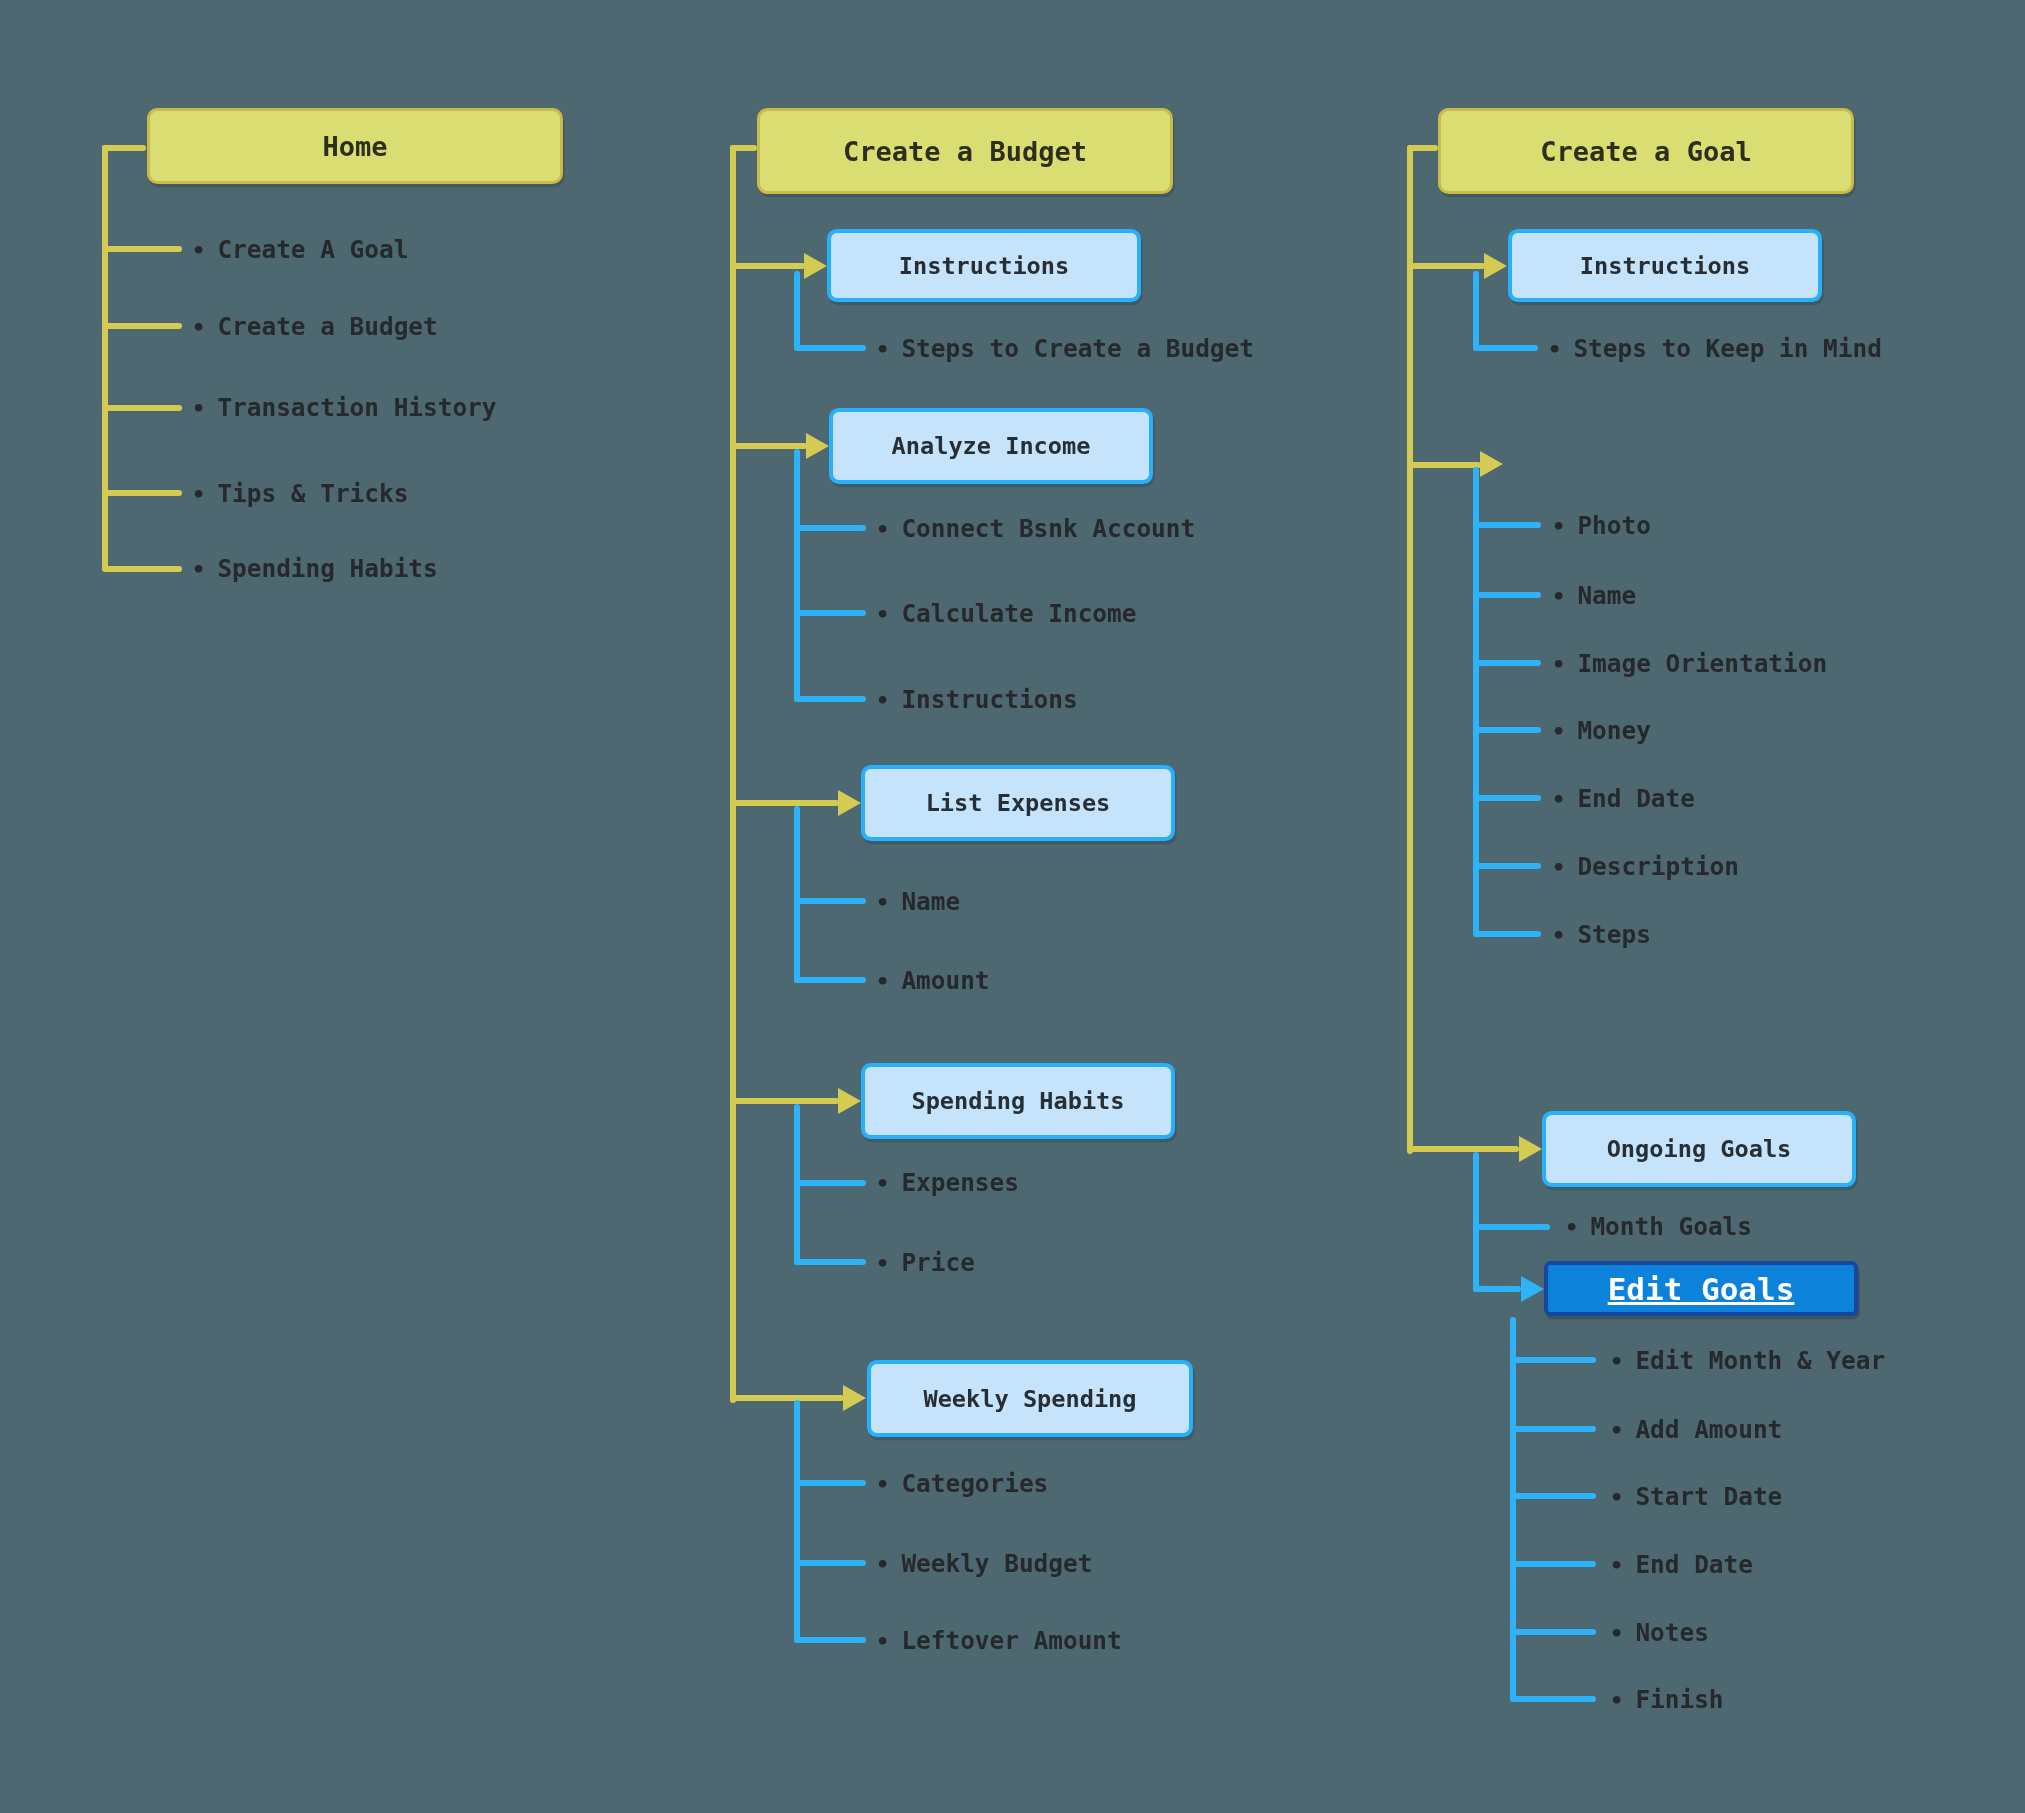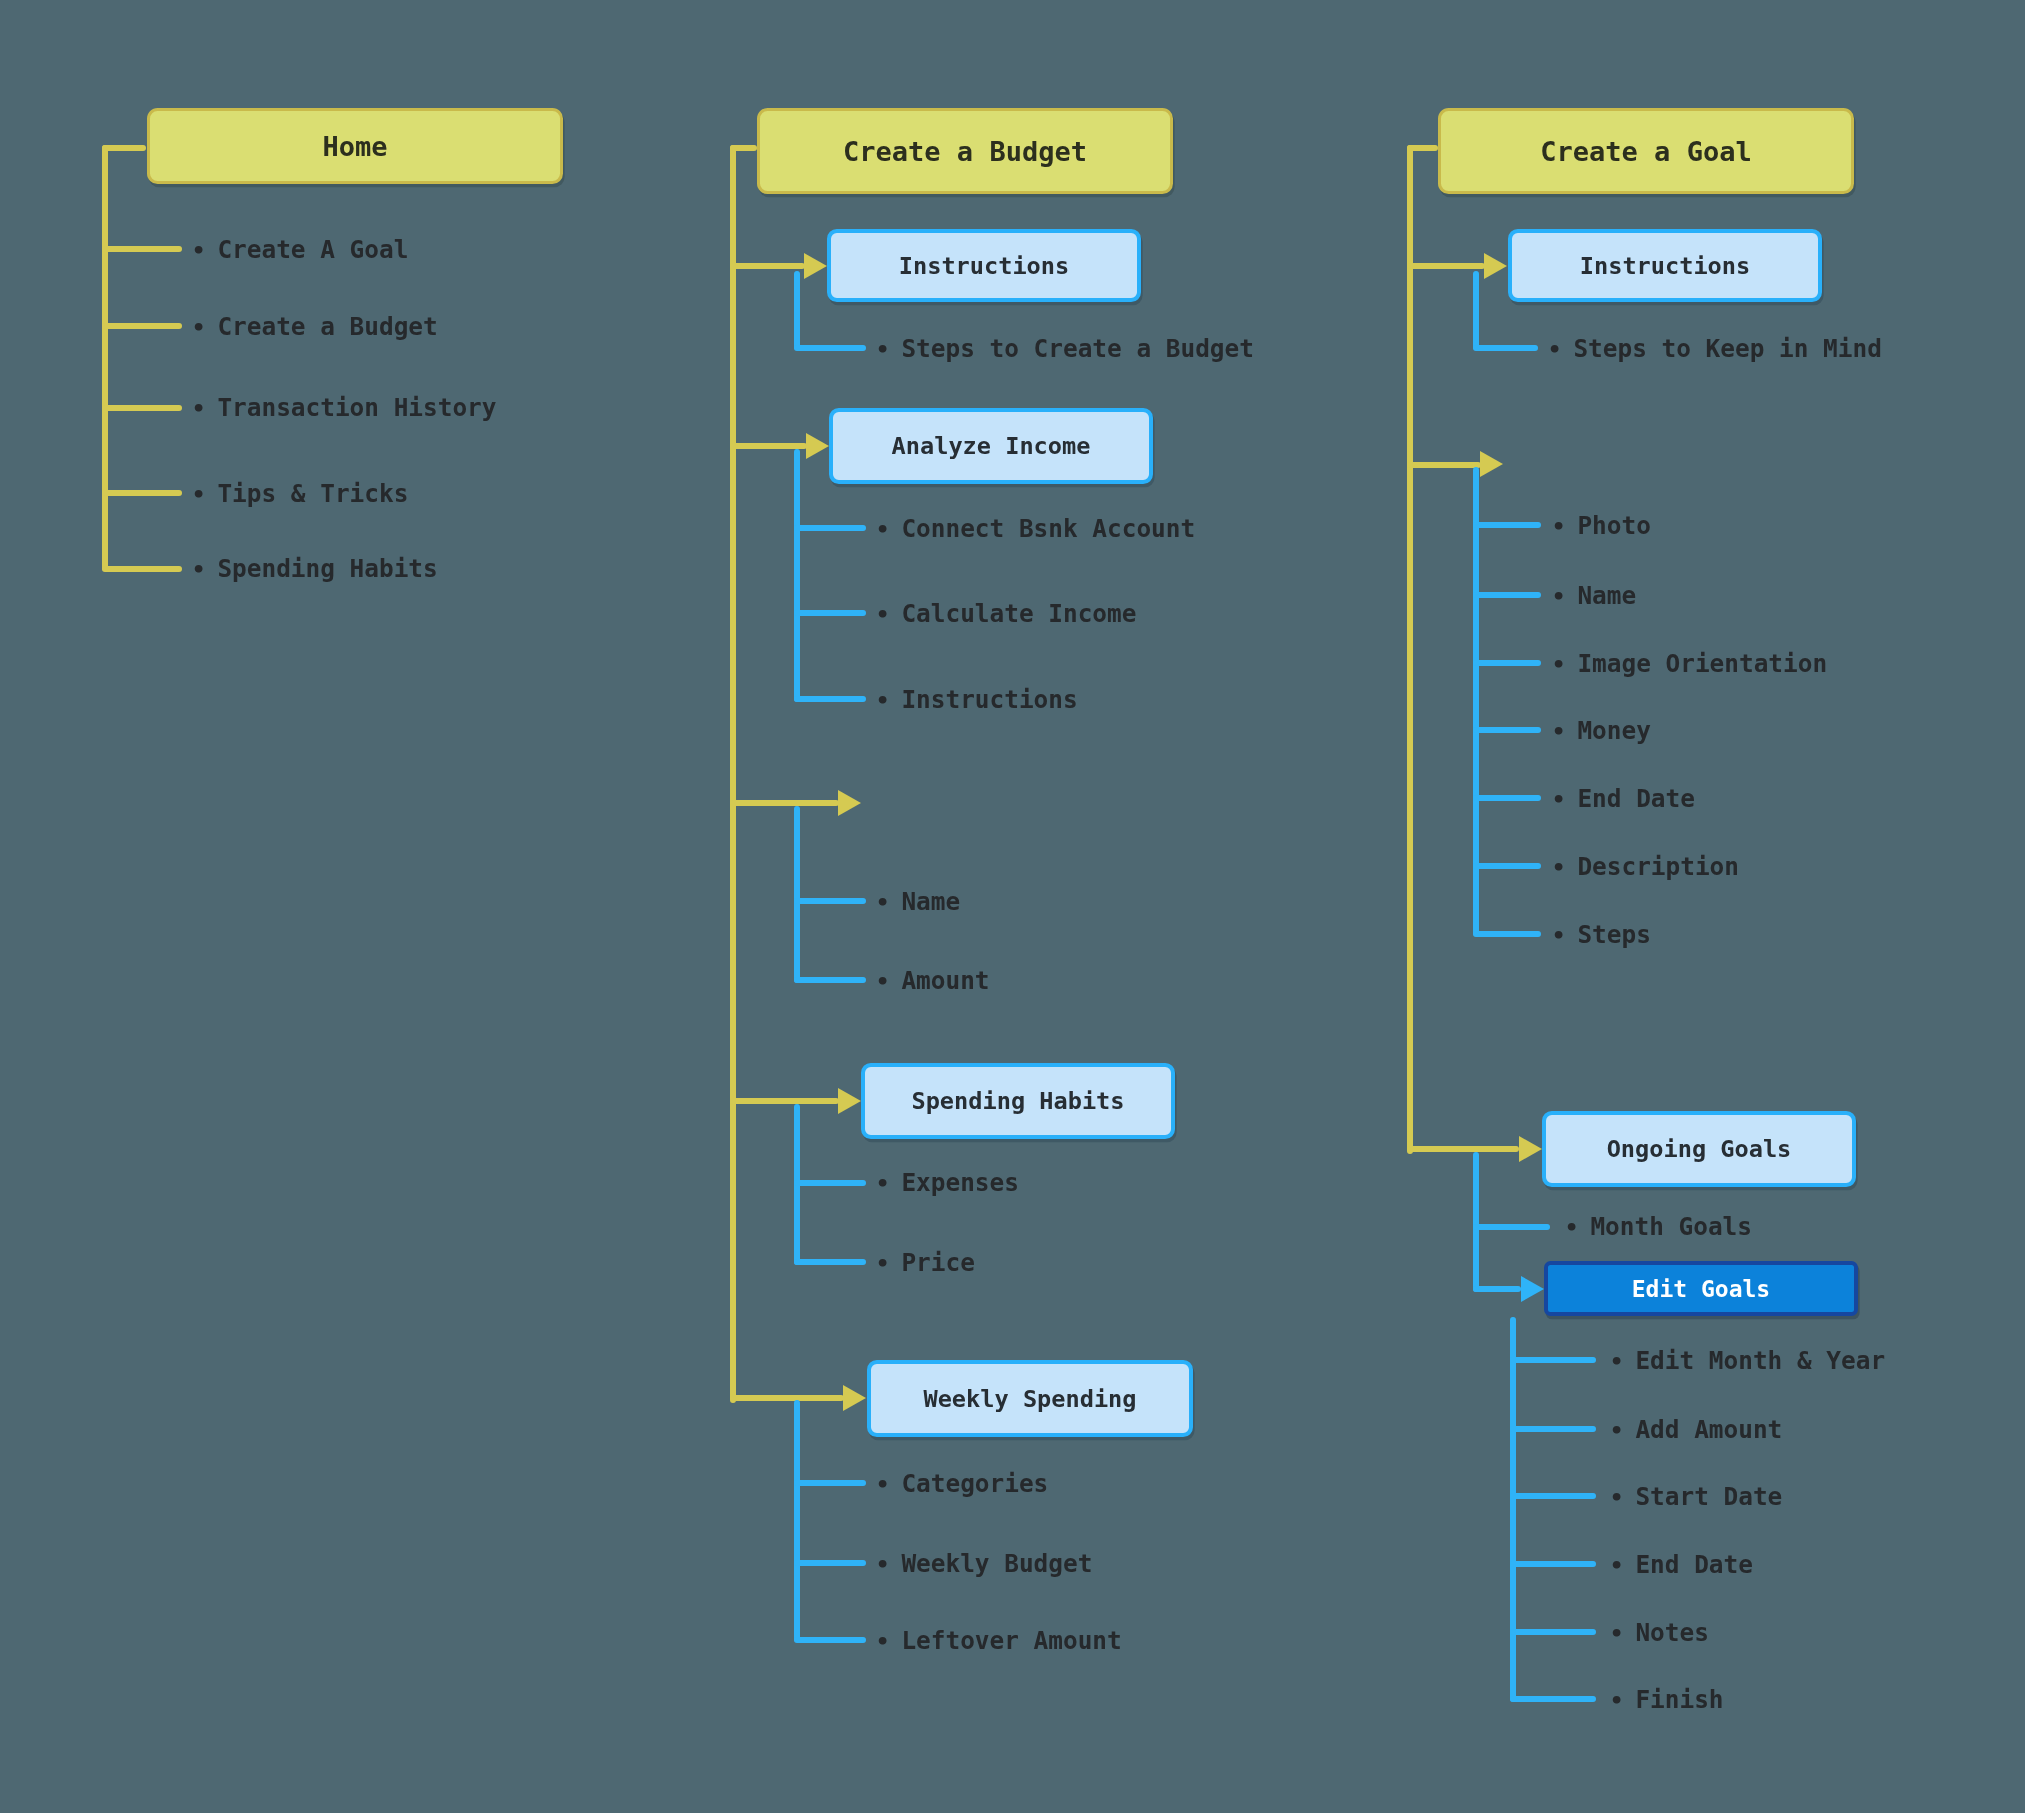--- a/index.html
+++ b/index.html
@@ -126,6 +126,9 @@
 
   <div class="hline yline" style="left:730px;top:800px;width:109px"></div>
   <div class="tri tri-y" style="left:838px;top:790px"></div>
+  <div class="box blue" style="left:861px;top:765px;width:314px;height:76px">
+    <span>List Expenses</span>
+  </div>
   <div class="vline bline" style="left:794px;top:806px;height:177px"></div>
   <div class="hline bline" style="left:794px;top:898px;width:72px"></div>
   <div class="hline bline" style="left:794px;top:977px;width:72px"></div>

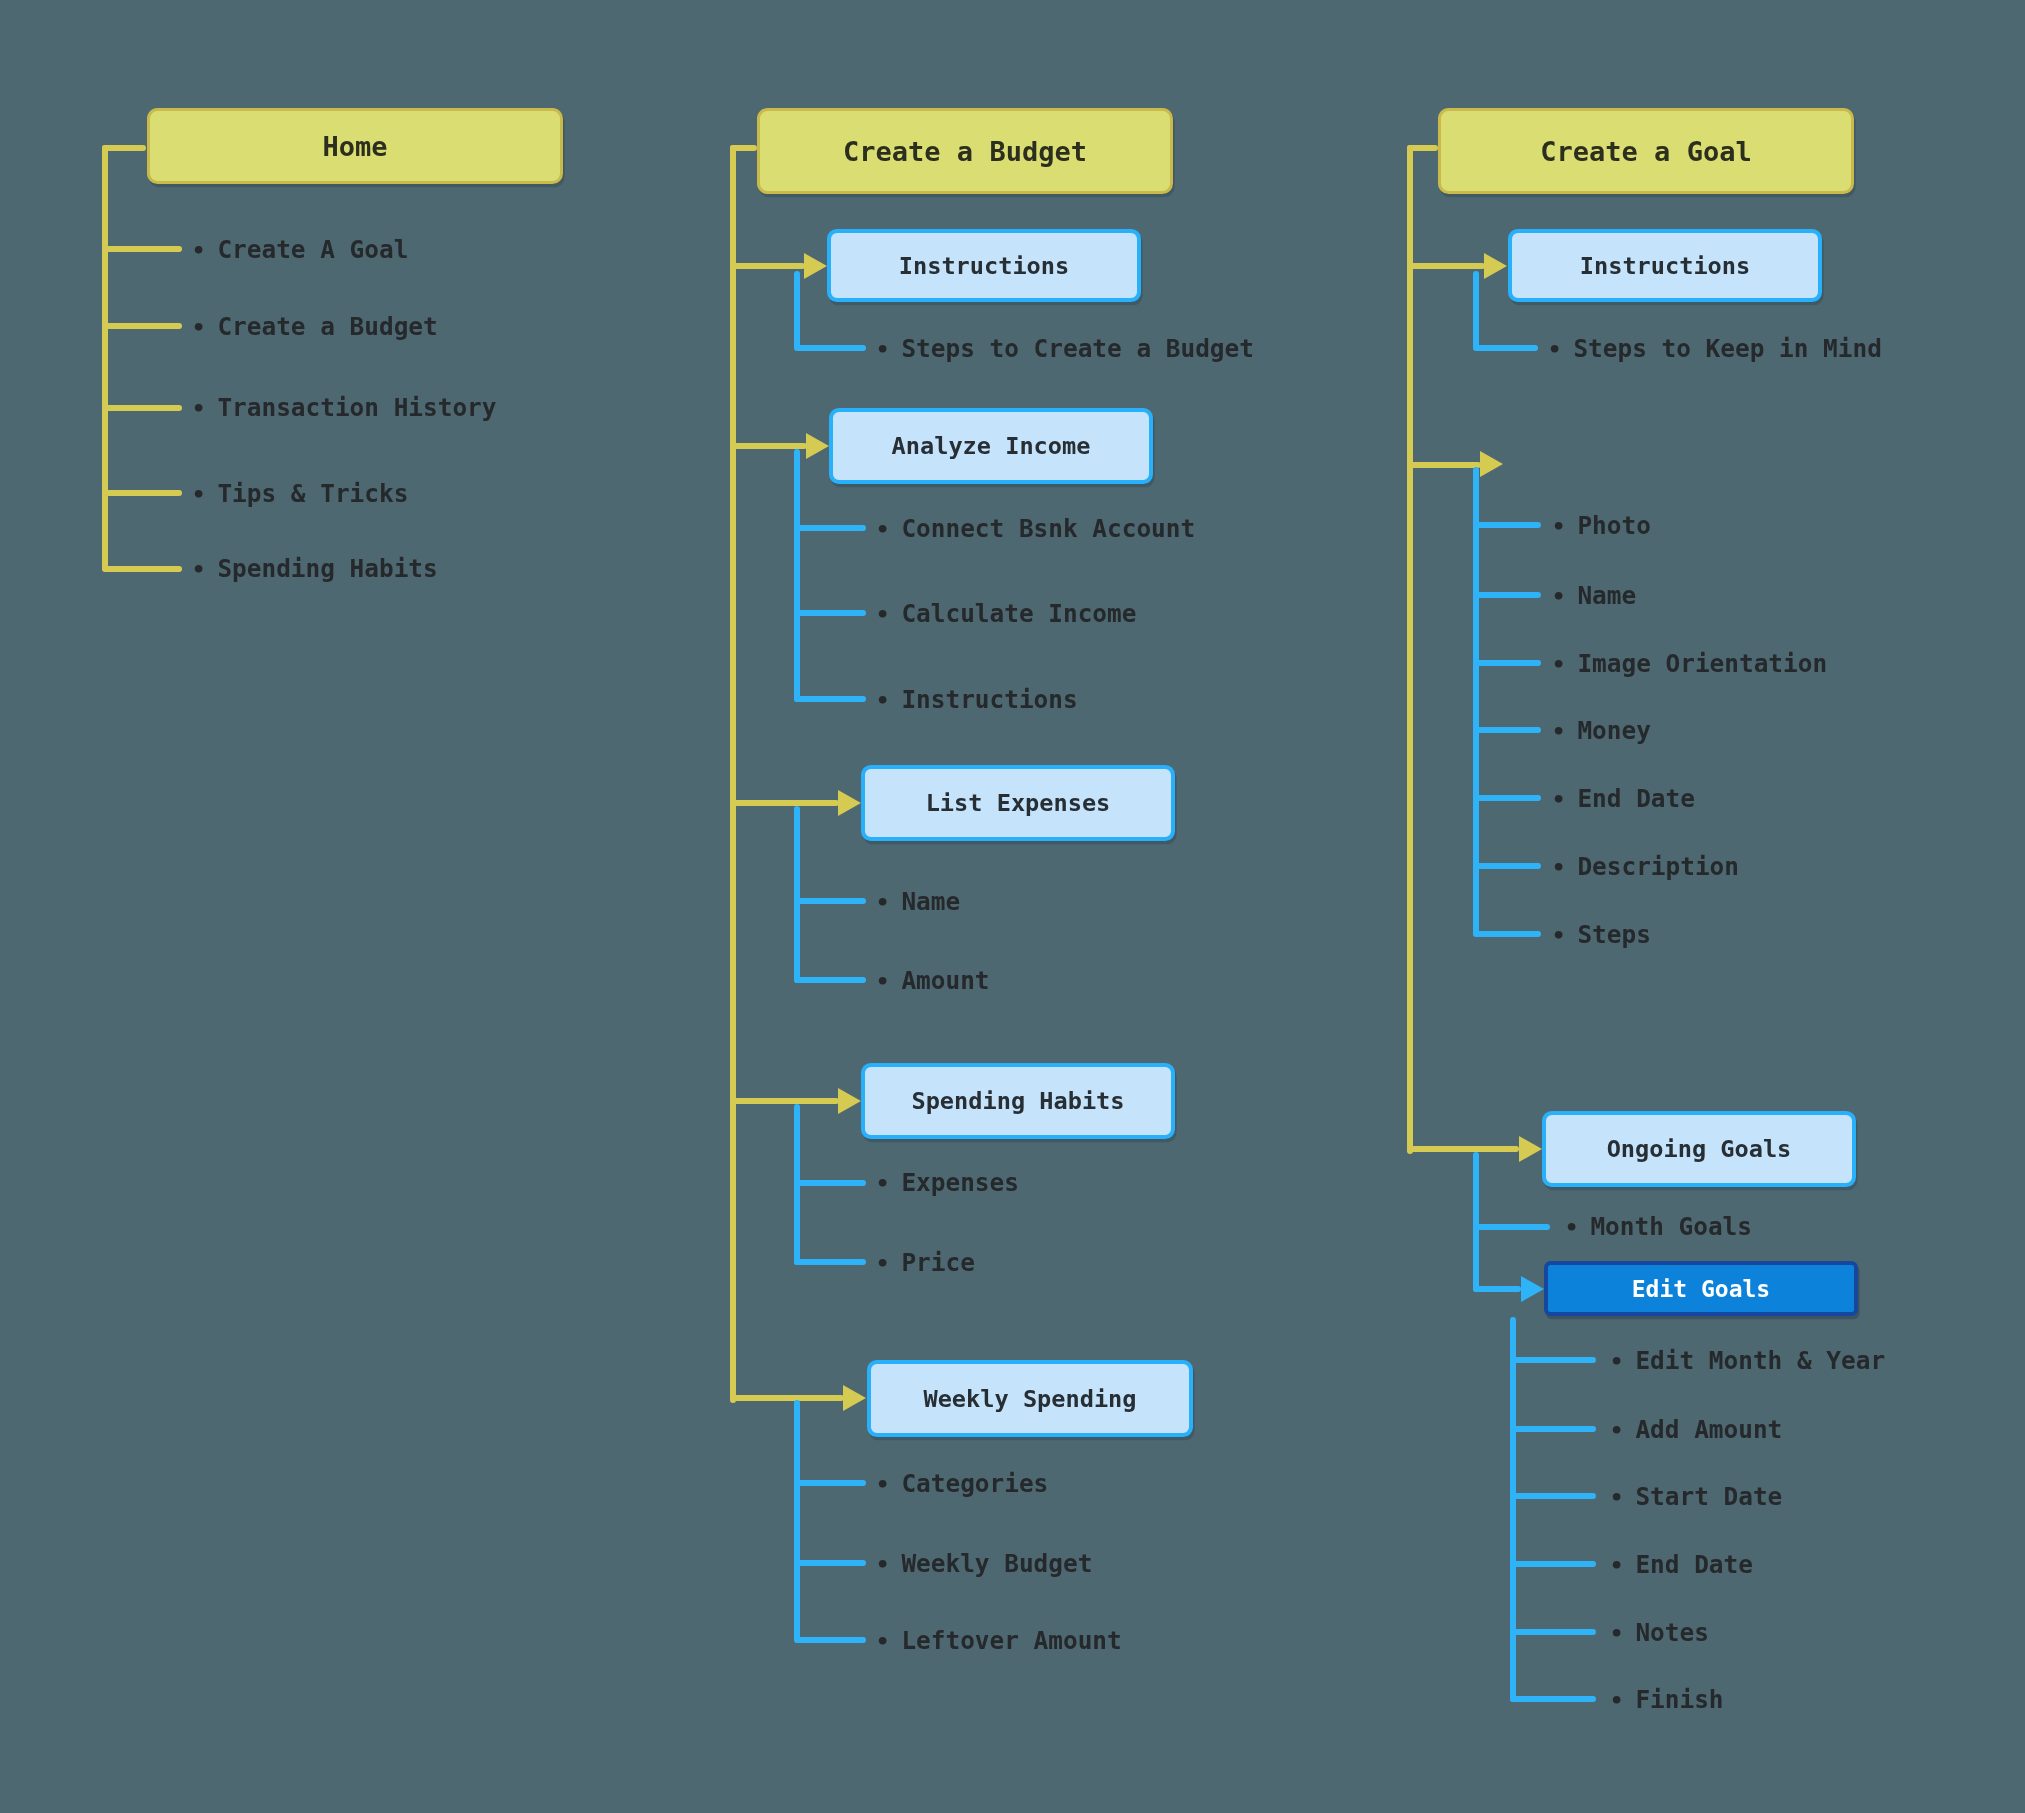--- a/index.html
+++ b/index.html
@@ -26,8 +26,9 @@
   }
   .box.primary{
     background:var(--dblue_fill,#0c82da); border:4.9px solid var(--dblue_border,#16479f);
-    border-radius:6.5px; color:#ffffff; font-size:23px;
+    border-radius:6.5px; color:#ffffff; font-size:31px;
     box-shadow:1.6px 3.3px 0 rgba(10,25,45,.25);
+    text-decoration:underline;
   }
   .hline,.vline{position:absolute; border-radius:2.9px;}
   .hline{height:5.7px;} .vline{width:5.7px;}

